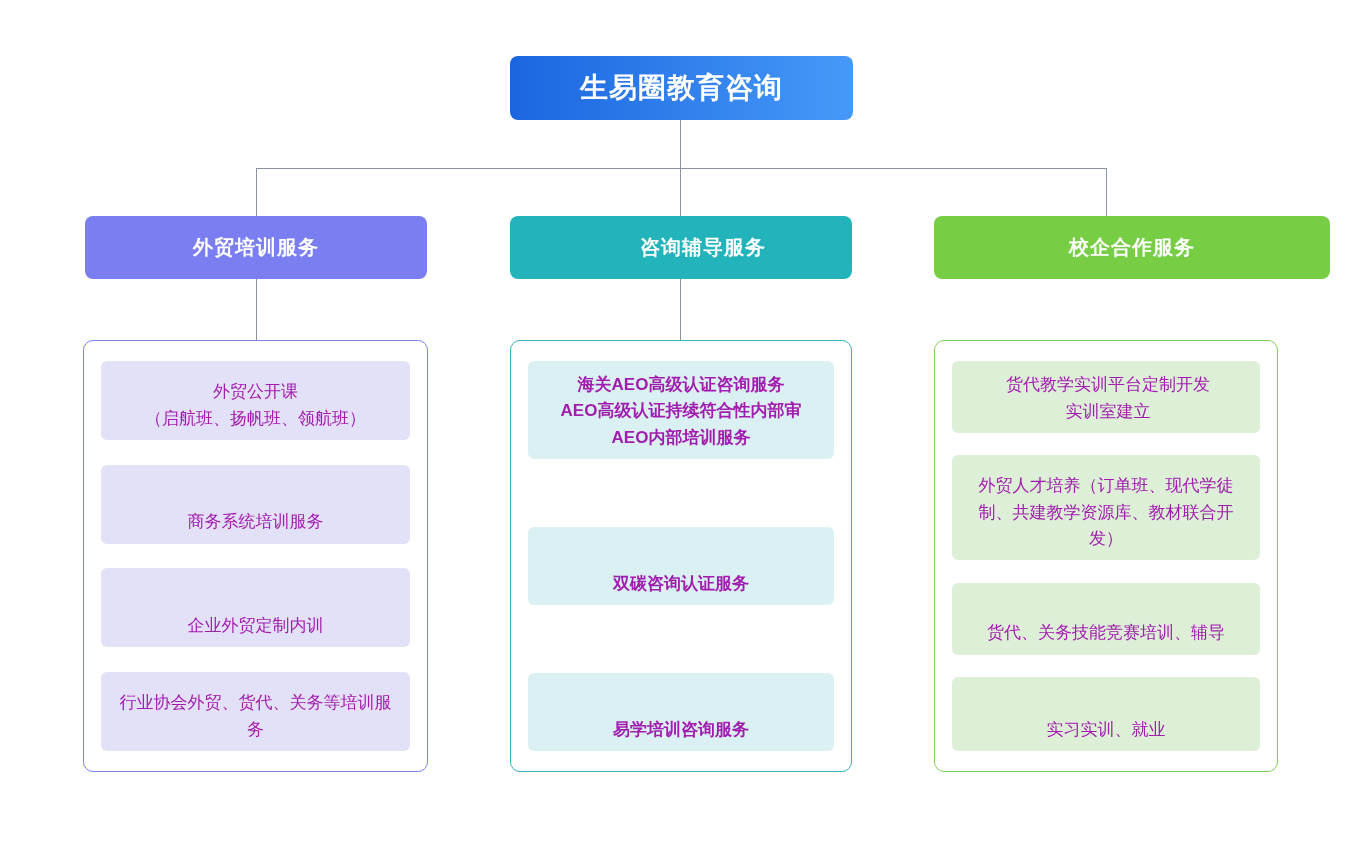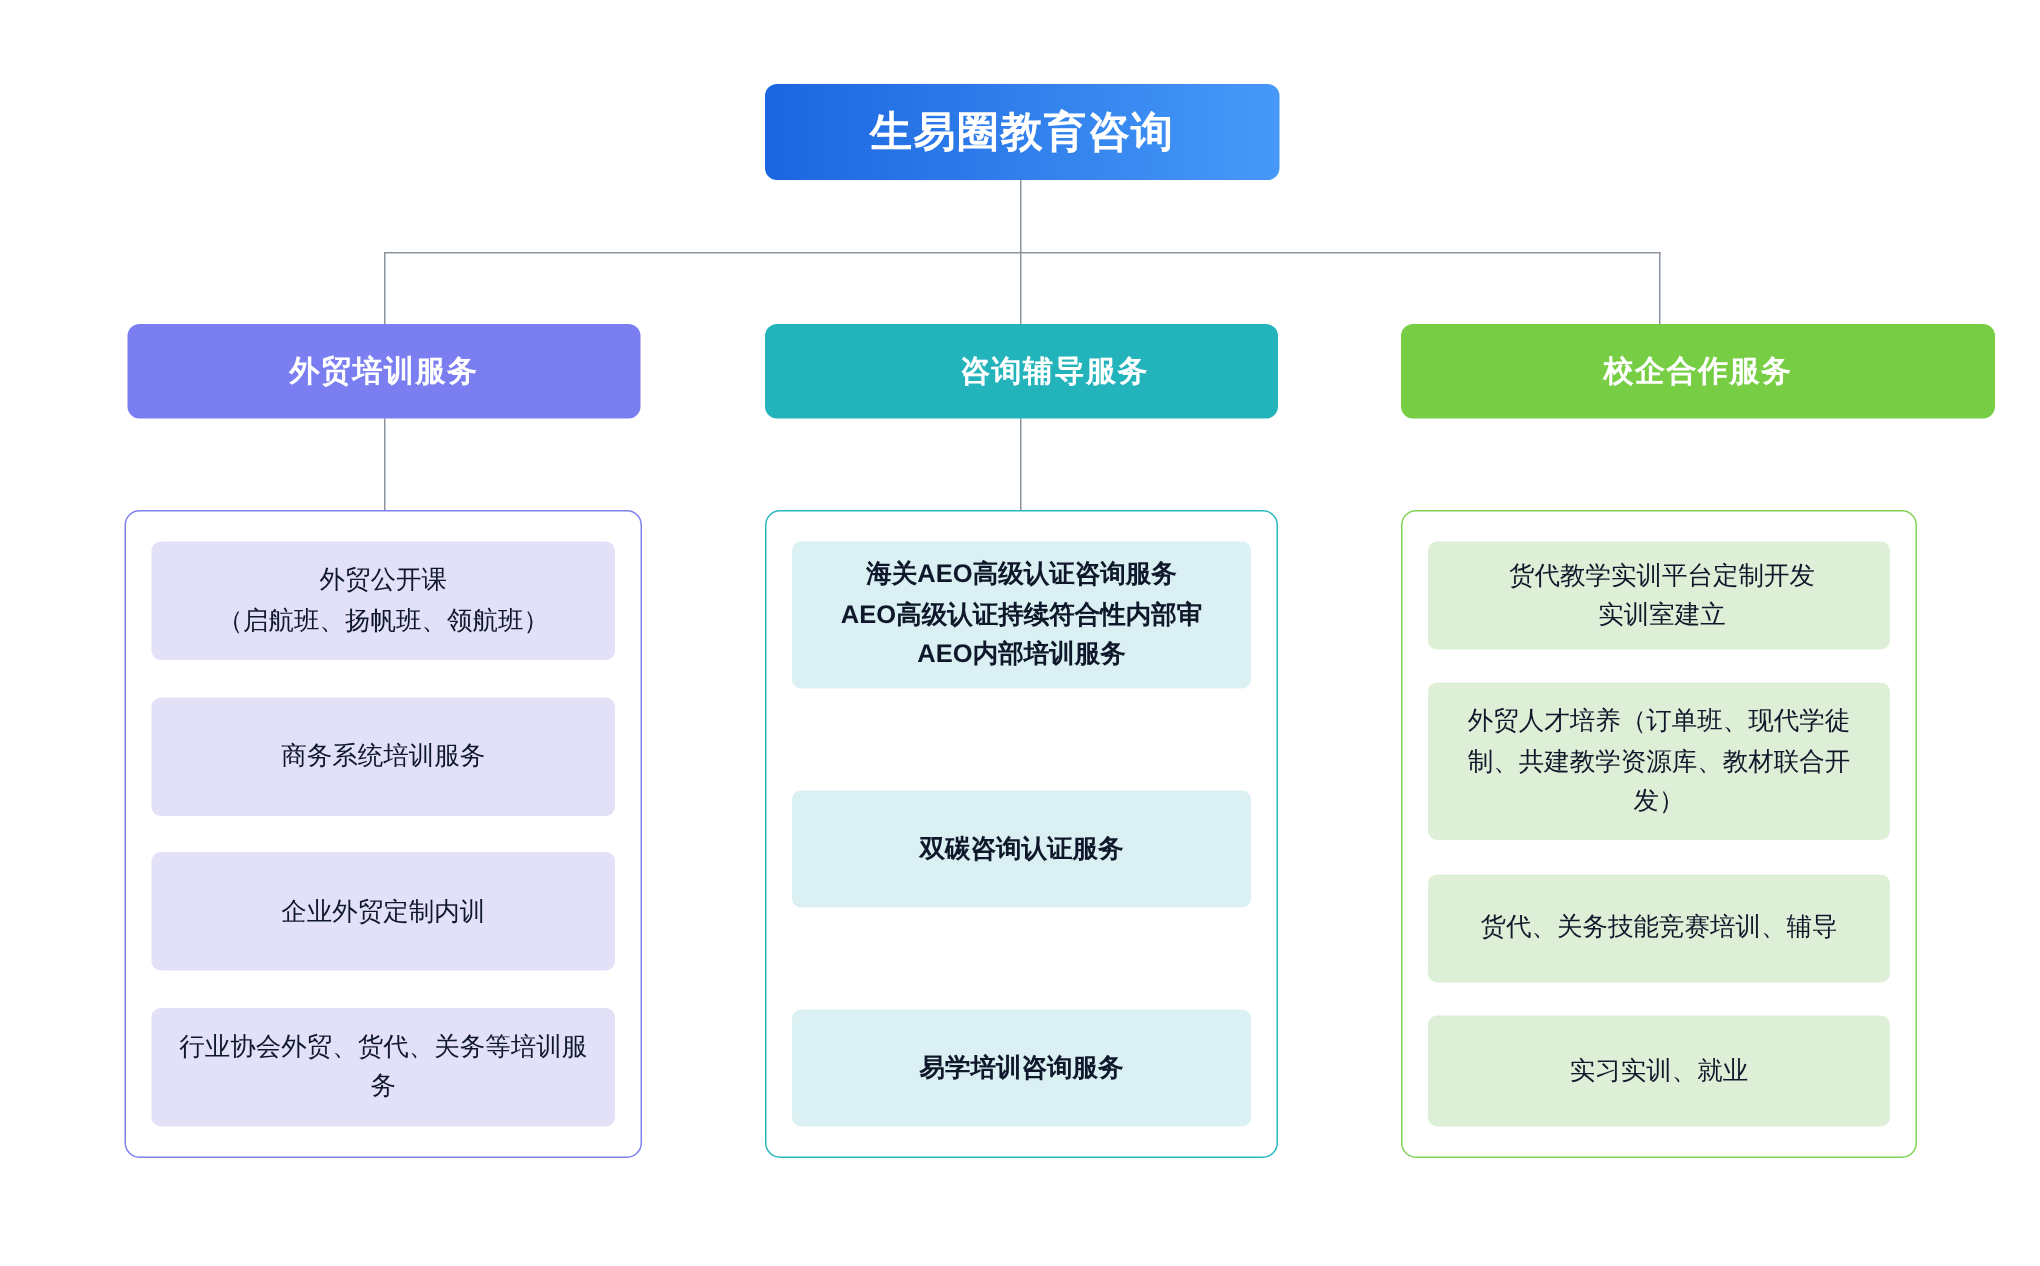--- a/index.html
+++ b/index.html
@@ -41,8 +41,8 @@
 
   
   .service-item {
-    border-radius: 6px; display: flex; align-items: center; justify-content: center;
-    text-align: center; color: #0f172a; font-size: 17px; line-height: 1.55;
+    border-radius: 6px; display: flex; align-items: flex-end; justify-content: center;
+    text-align: center; color: #a21caf; font-size: 17px; line-height: 1.55;
     padding: 8px 14px;
   }
   .service-item .item-text { white-space: pre-line; }

